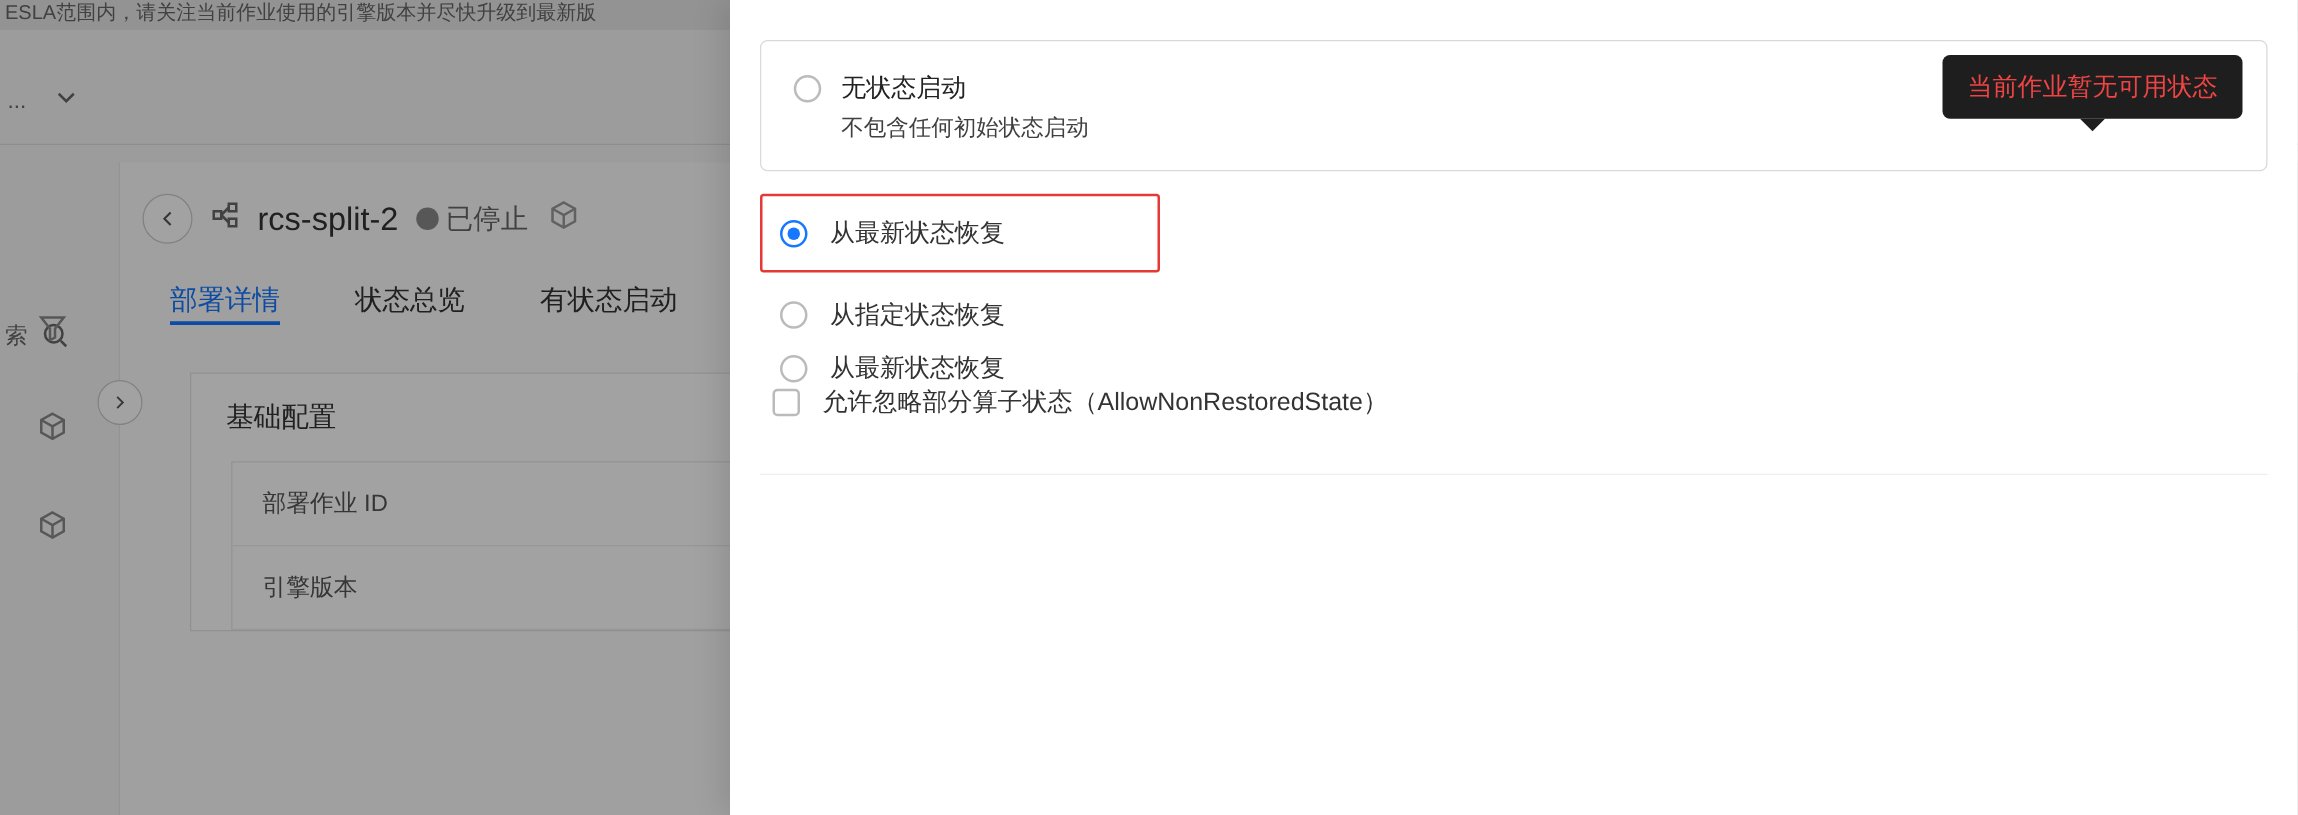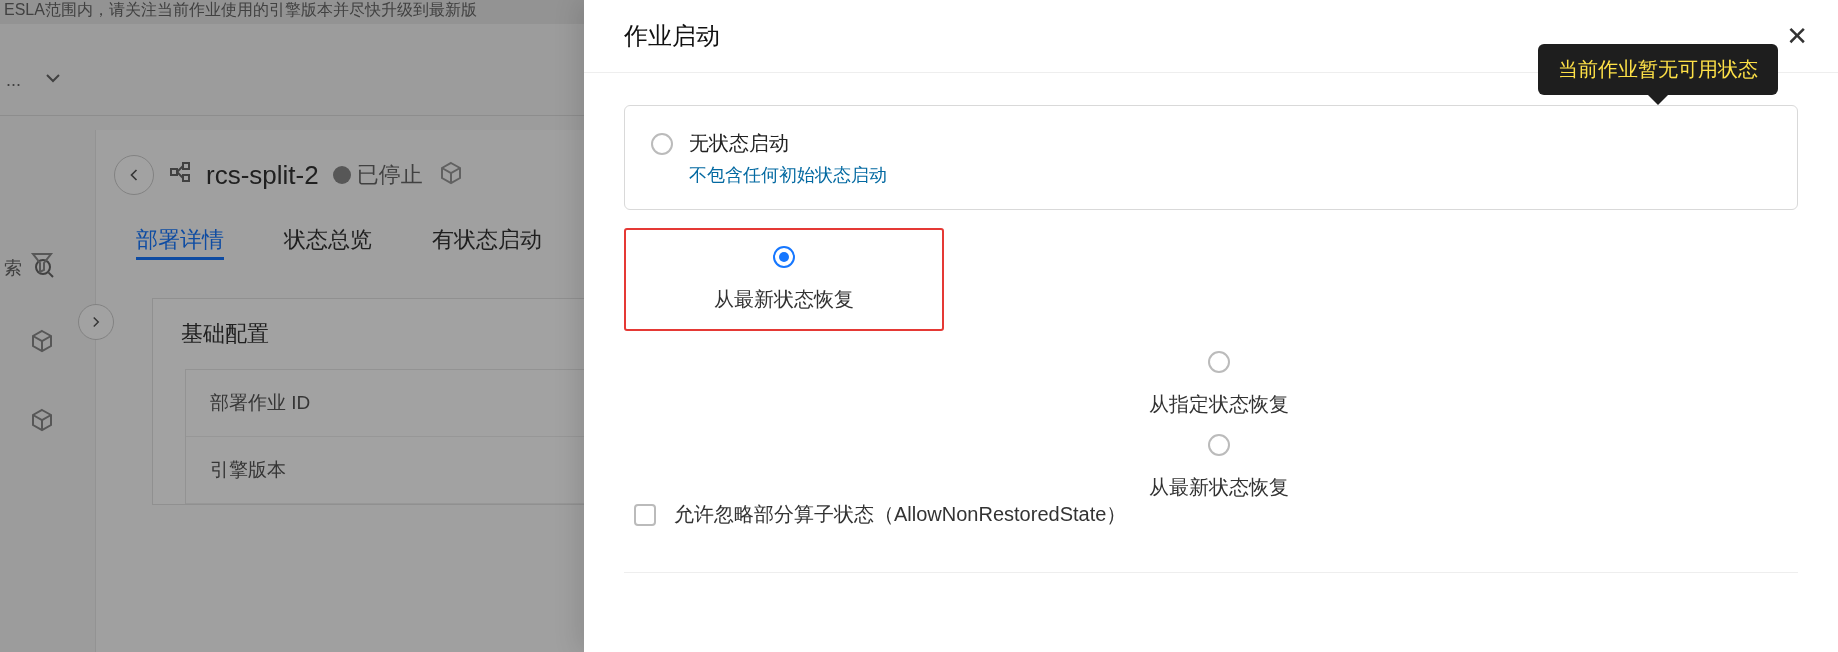--- a/index.html
+++ b/index.html
@@ -373,10 +373,6 @@
 <div class="overlay-dim"></div>
 
 <div class="drawer">
-  <div class="drawer-header">
-    <span class="drawer-title">作业启动</span>
-    <span class="close-x">✕</span>
-  </div>
   <div class="drawer-body">
     <div class="card-row">
       <div class="card">

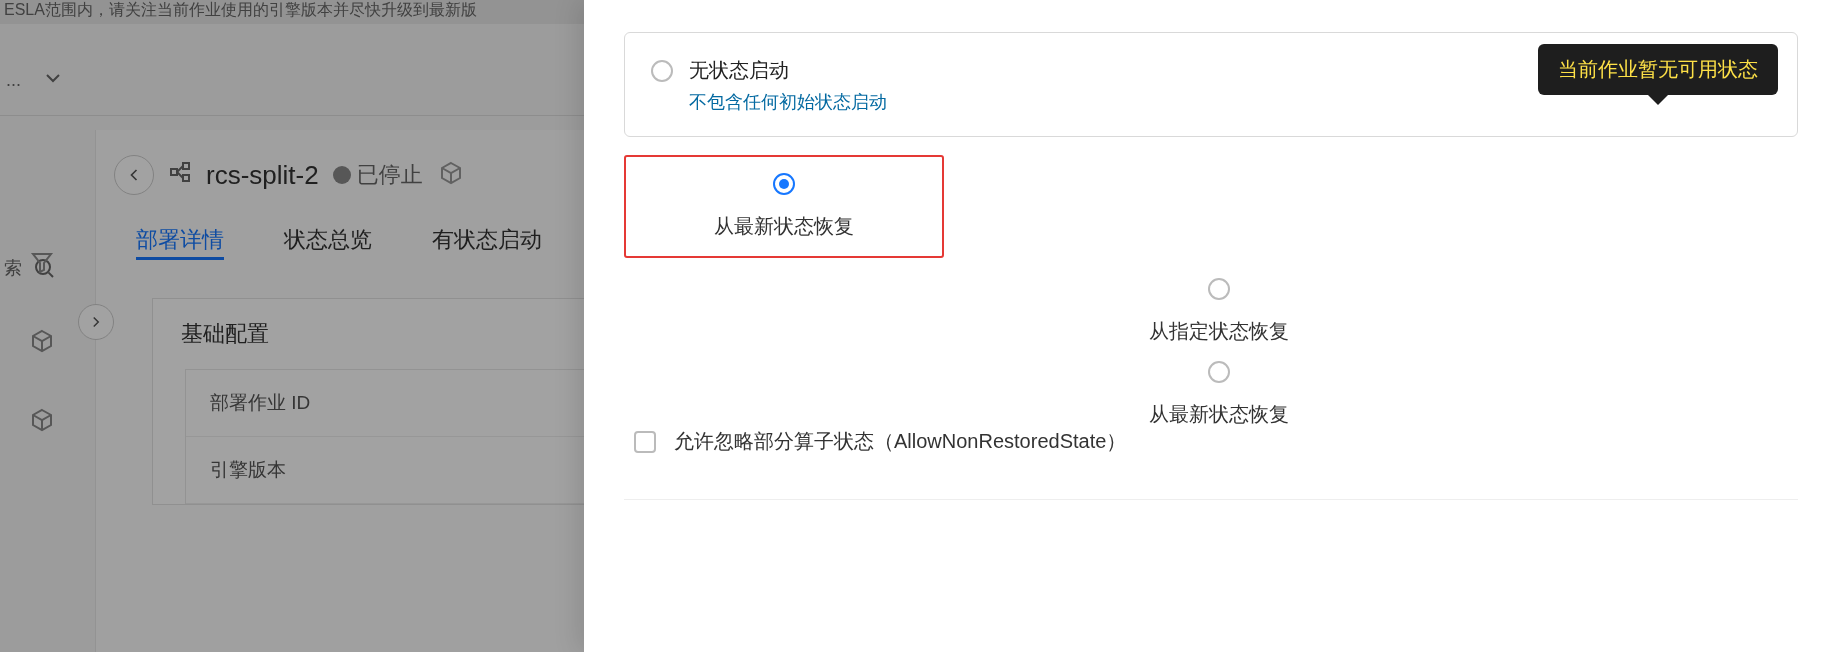--- a/index.html
+++ b/index.html
@@ -177,7 +177,7 @@
       line-height: 1;
     }
     .drawer-body {
-      padding: 32px 40px;
+      padding: 32px 24px;
     }
     .card-row {
       display: flex;

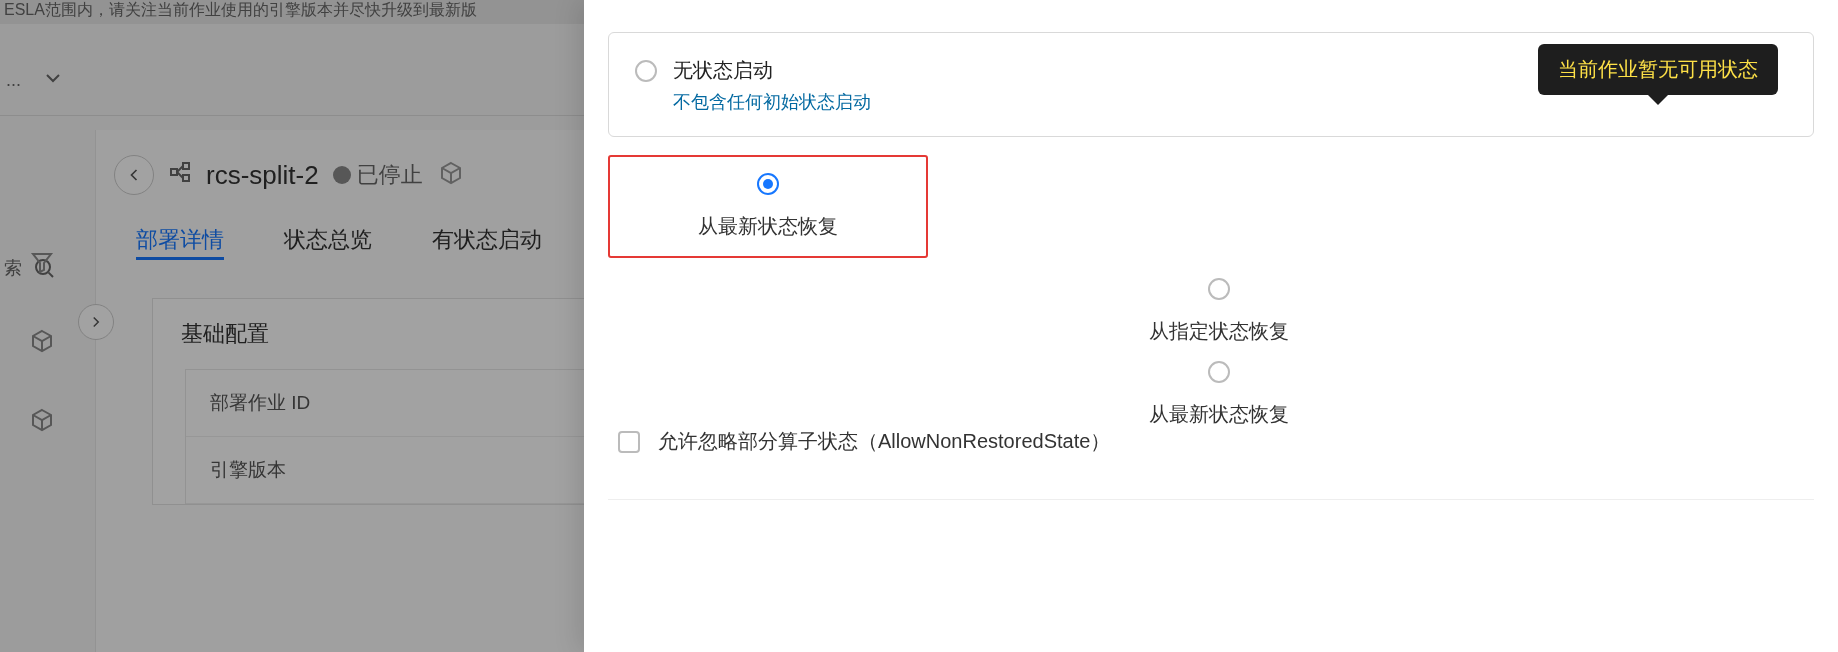--- a/index.html
+++ b/index.html
@@ -256,9 +256,9 @@
     .tooltip {
       position: absolute;
       top: 44px;
-      right: 60px;
+      right: 44px;
       background: #1e1e1e;
-      color: #fde047;
+      color: #ef4444;
       padding: 12px 20px;
       font-size: 20px;
       border-radius: 6px;

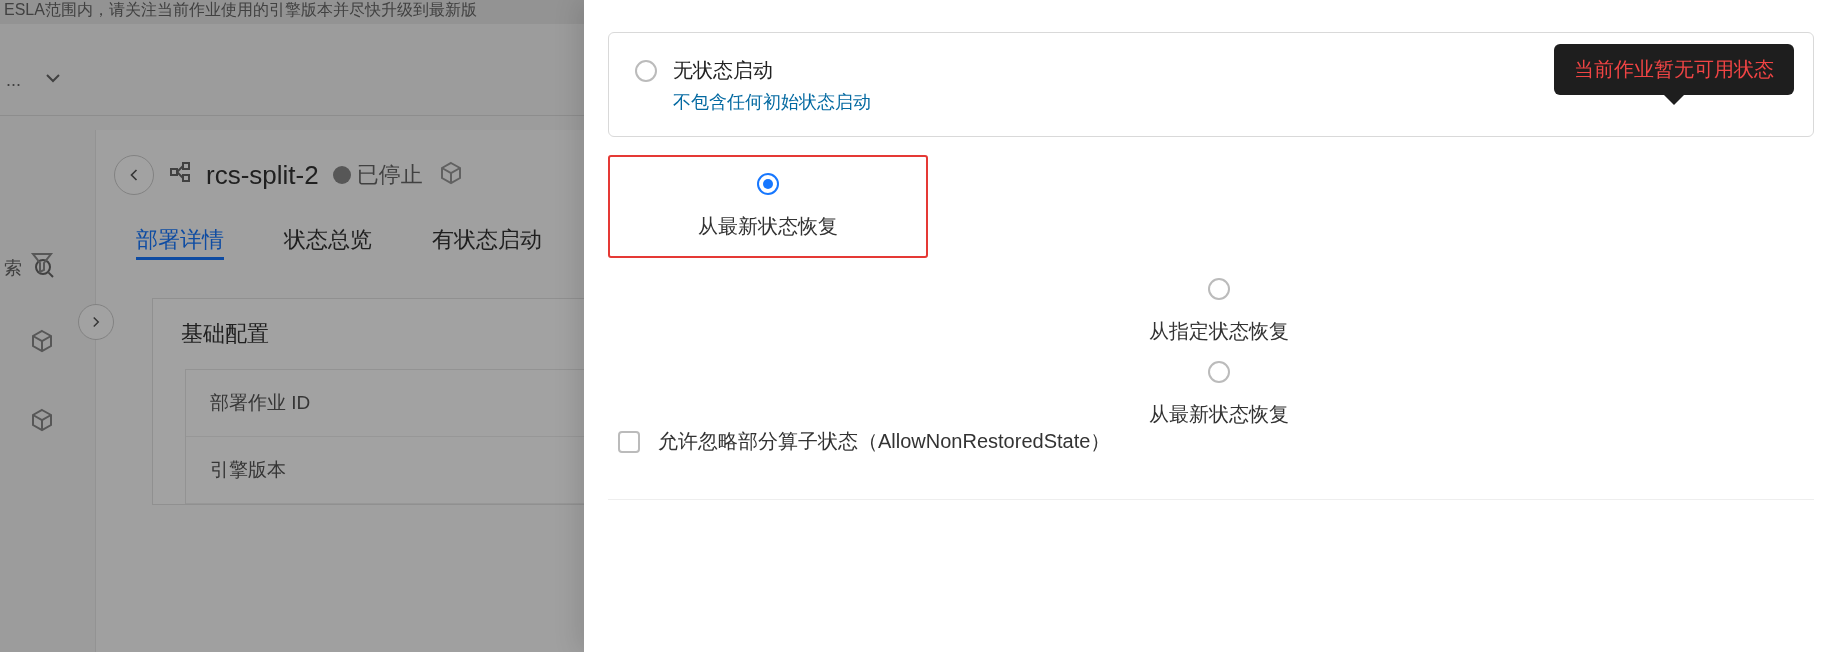--- a/index.html
+++ b/index.html
@@ -211,7 +211,7 @@
     .card.active .radio-inner { display:block; }
     .card-texts { display:flex; flex-direction:column; gap:6px; }
     .card-title { font-size: 20px; color: #222; }
-    .card-sub { font-size: 18px; color: #0369a1; }
+    .card-sub { font-size: 18px; color: #404040; }
     
     .options {
       border: 2px solid #e53935;

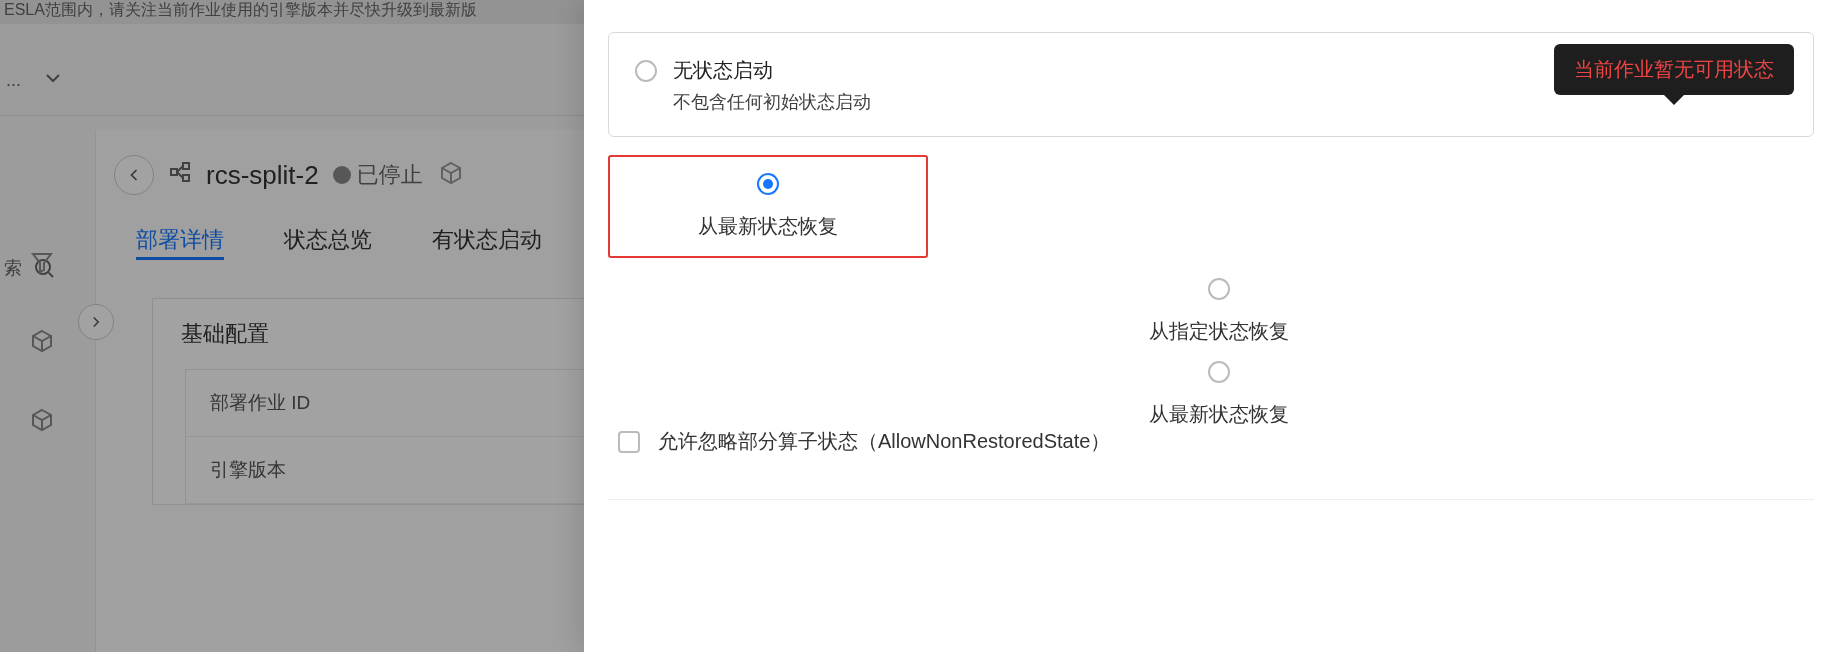--- a/index.html
+++ b/index.html
@@ -227,7 +227,6 @@
       display:flex; align-items:center; gap: 18px;
       font-size: 20px; color: #333;
       cursor:pointer;
-      flex-direction:column;
     }
     .radio {
       width: 22px; height: 22px;

